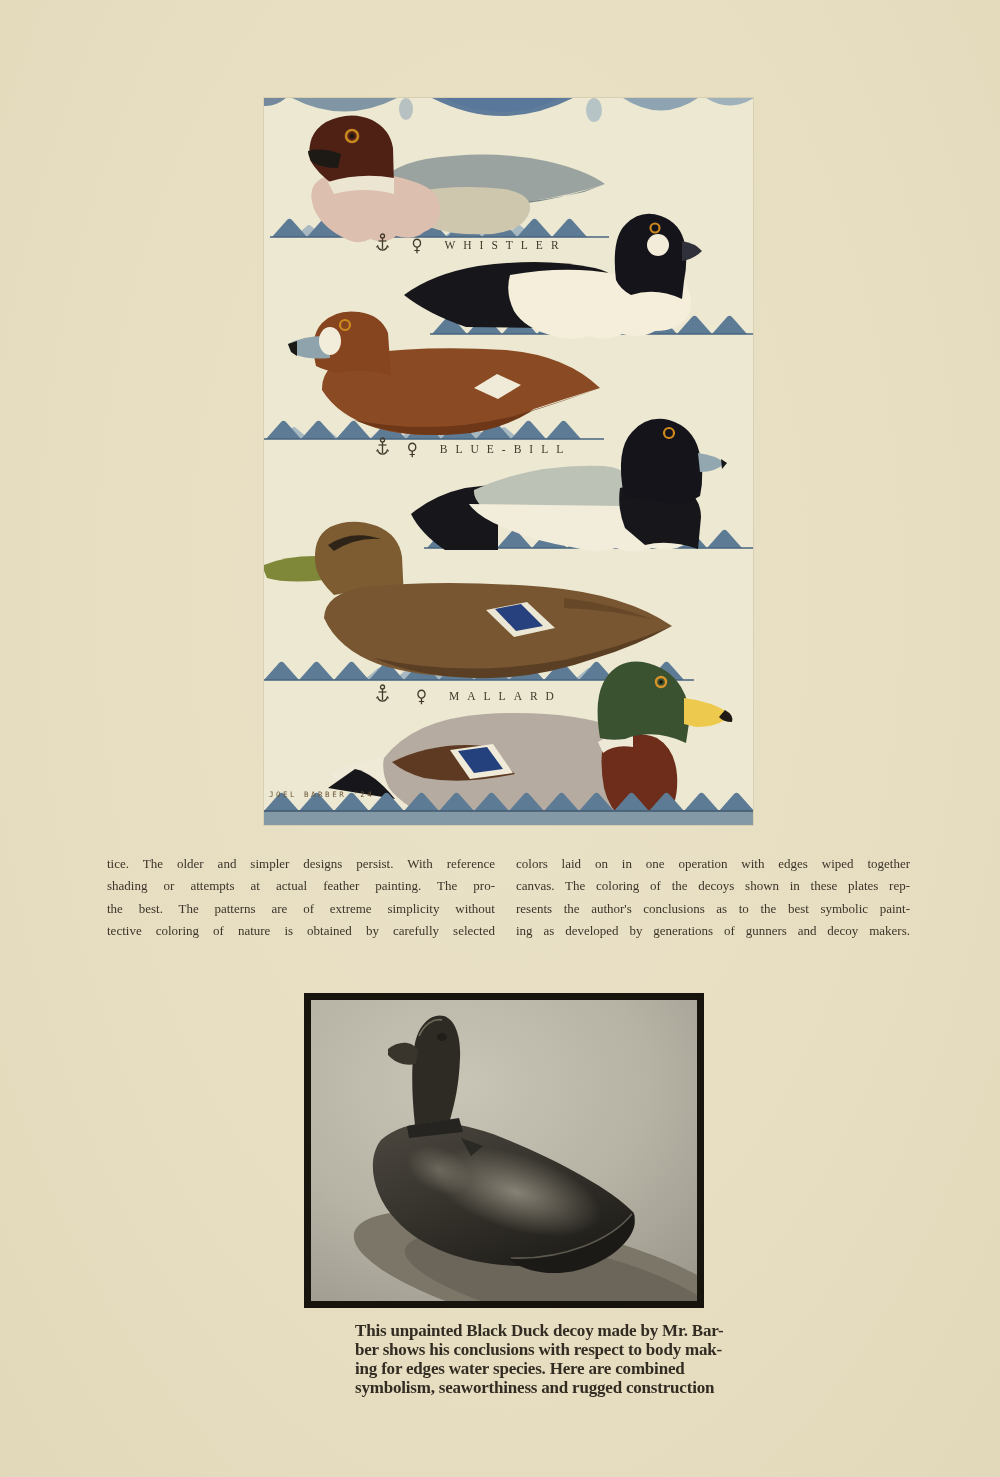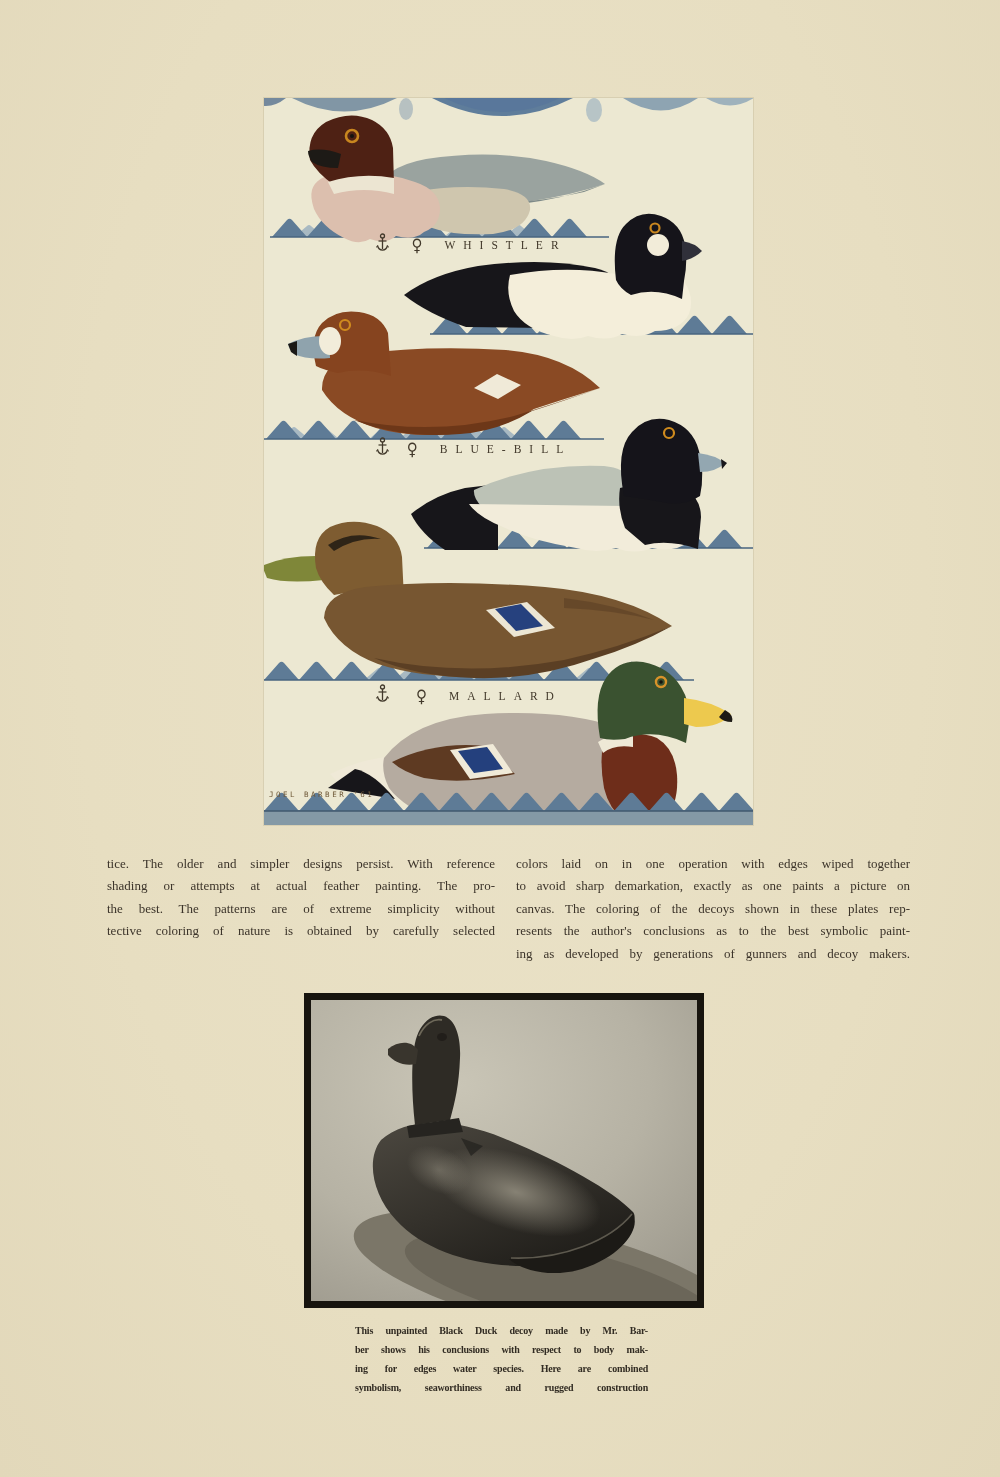--- a/index.html
+++ b/index.html
@@ -216,7 +216,7 @@
       </span>
     </div>
 
-    <div class="signature">JOEL BARBER '61</div>
+    <div class="signature">JOEL BARBER '24</div>
   </section>
 
   <section class="article-col col-left">

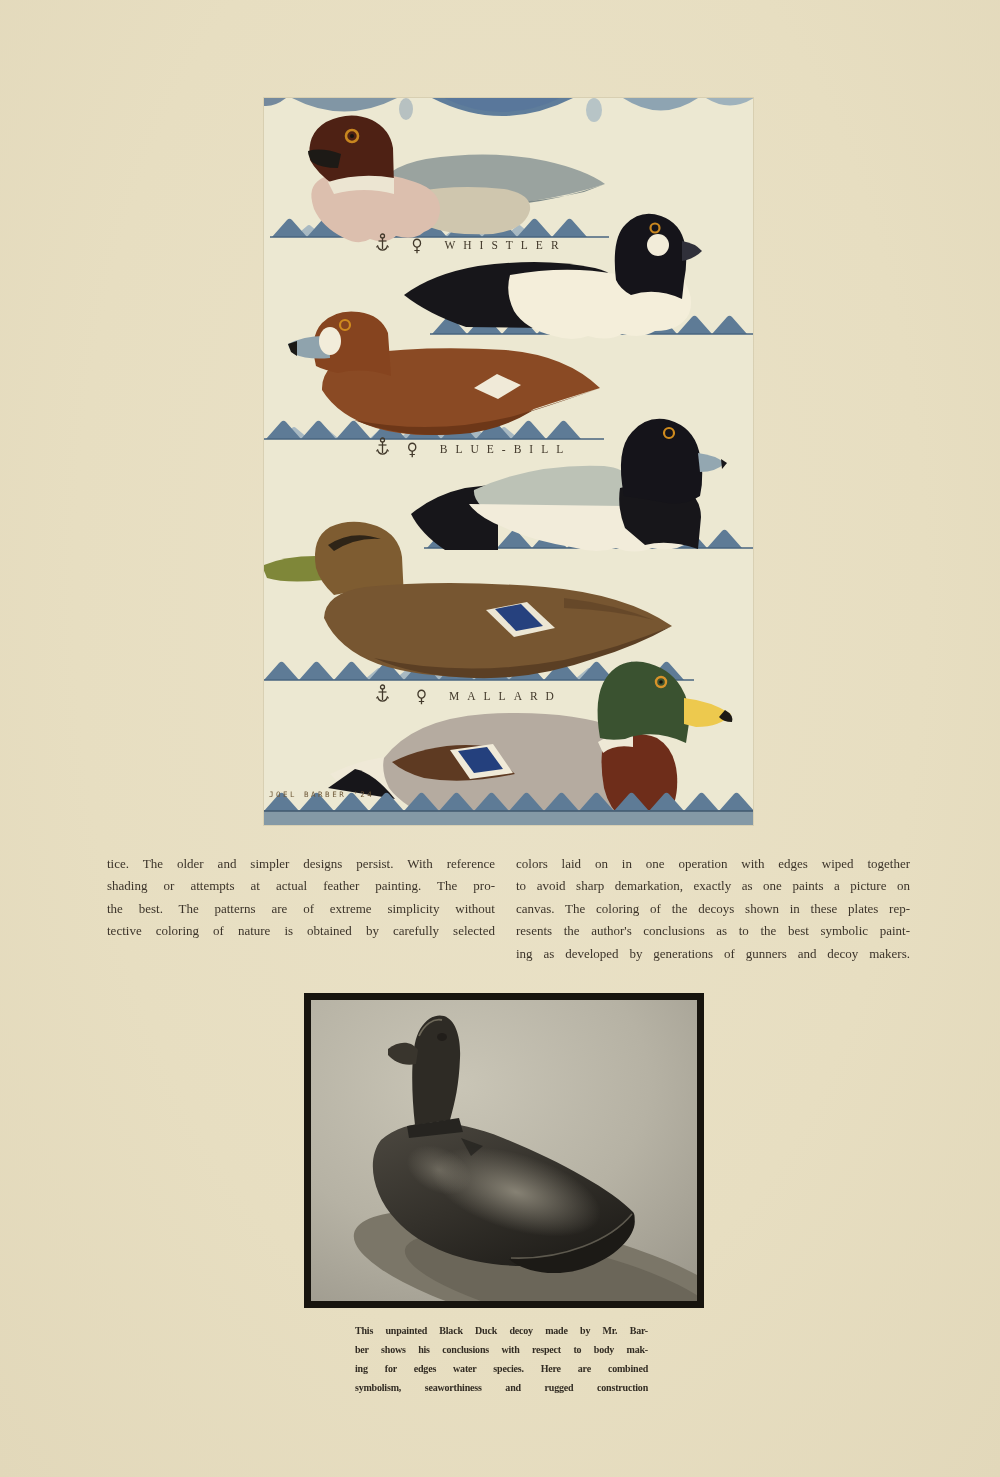--- a/index.html
+++ b/index.html
@@ -227,7 +227,6 @@
   </section>
   <section class="article-col col-right">
     <div class="tline">colors laid on in one operation with edges wiped together</div>
-    <div class="tline">to avoid sharp demarkation, exactly as one paints a picture on</div>
     <div class="tline">canvas. The coloring of the decoys shown in these plates rep-</div>
     <div class="tline">resents the author's conclusions as to the best symbolic paint-</div>
     <div class="tline">ing as developed by generations of gunners and decoy makers.</div>

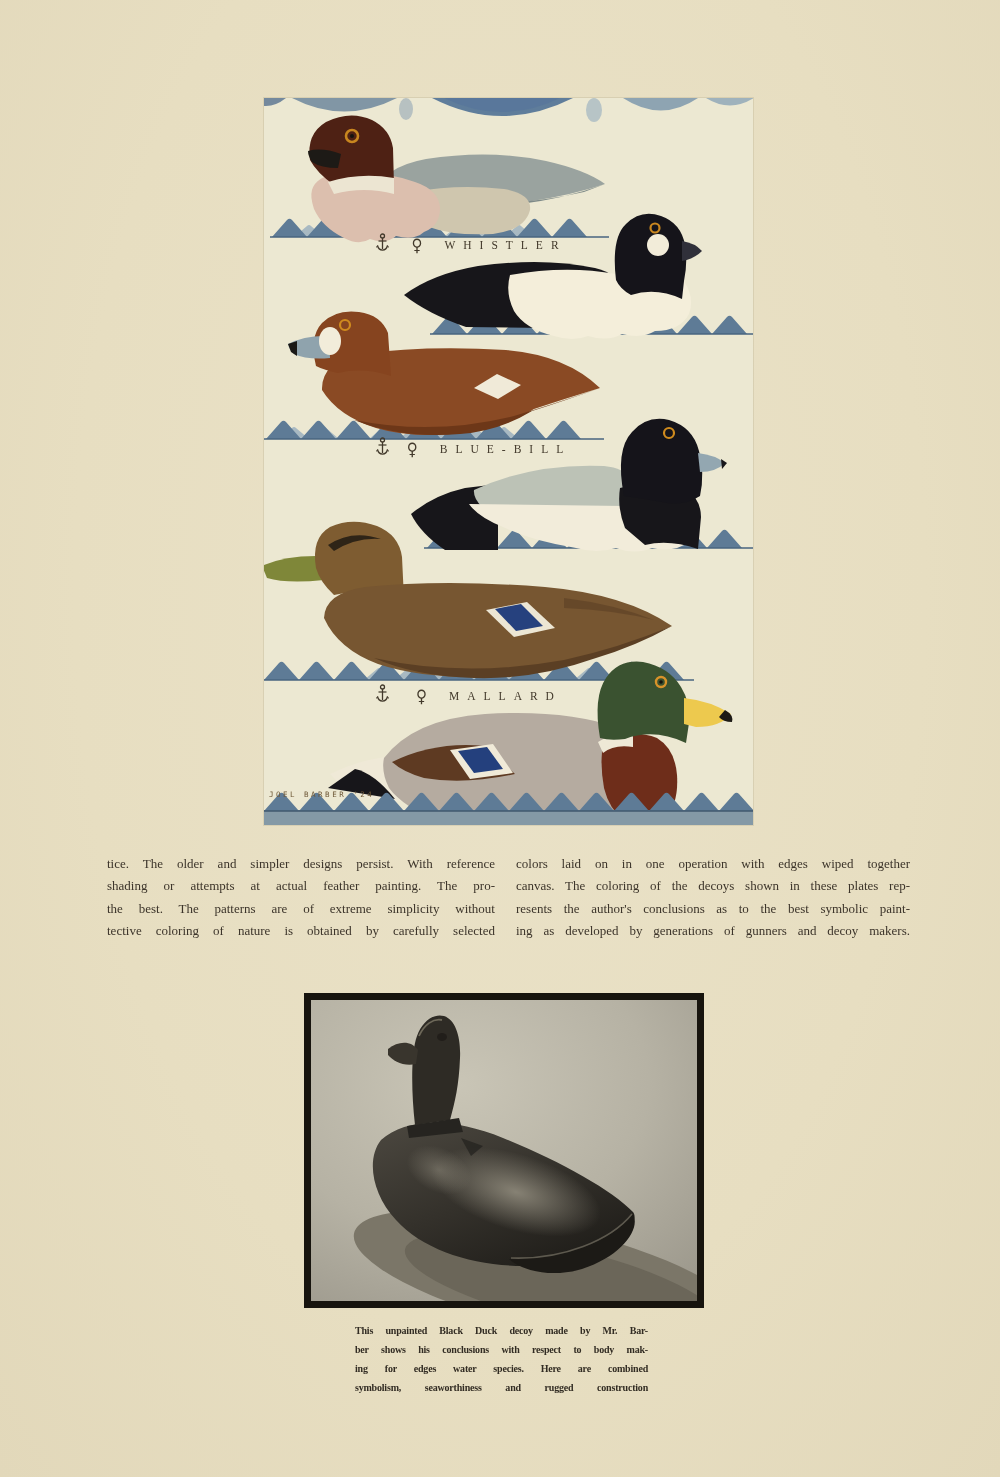--- a/index.html
+++ b/index.html
@@ -56,7 +56,7 @@
   .caption{
     position:absolute; left:355px; top:1321px; width:293px;
     color:#322c23; font-weight:700;
-    font-size:10px; line-height:19px; letter-spacing:-0.2px;
+    font-size:17px; line-height:19px; letter-spacing:-0.2px;
   }
   .cline{text-align:justify; text-align-last:justify; white-space:nowrap;}
 </style>

